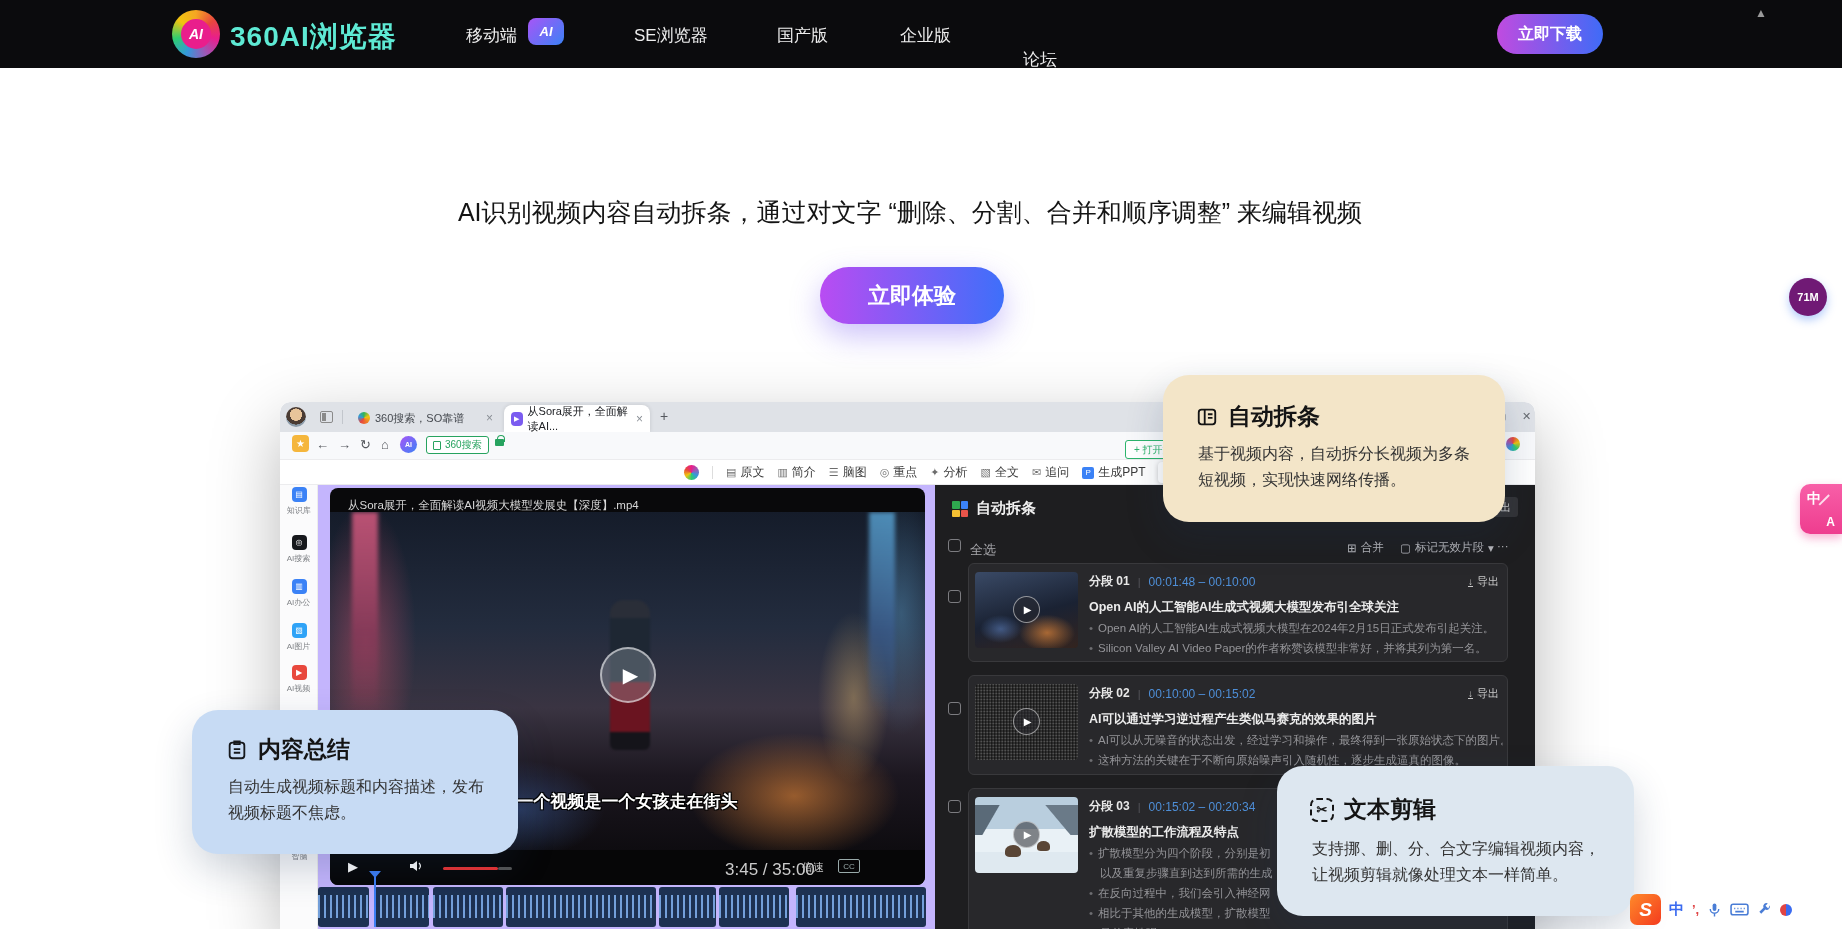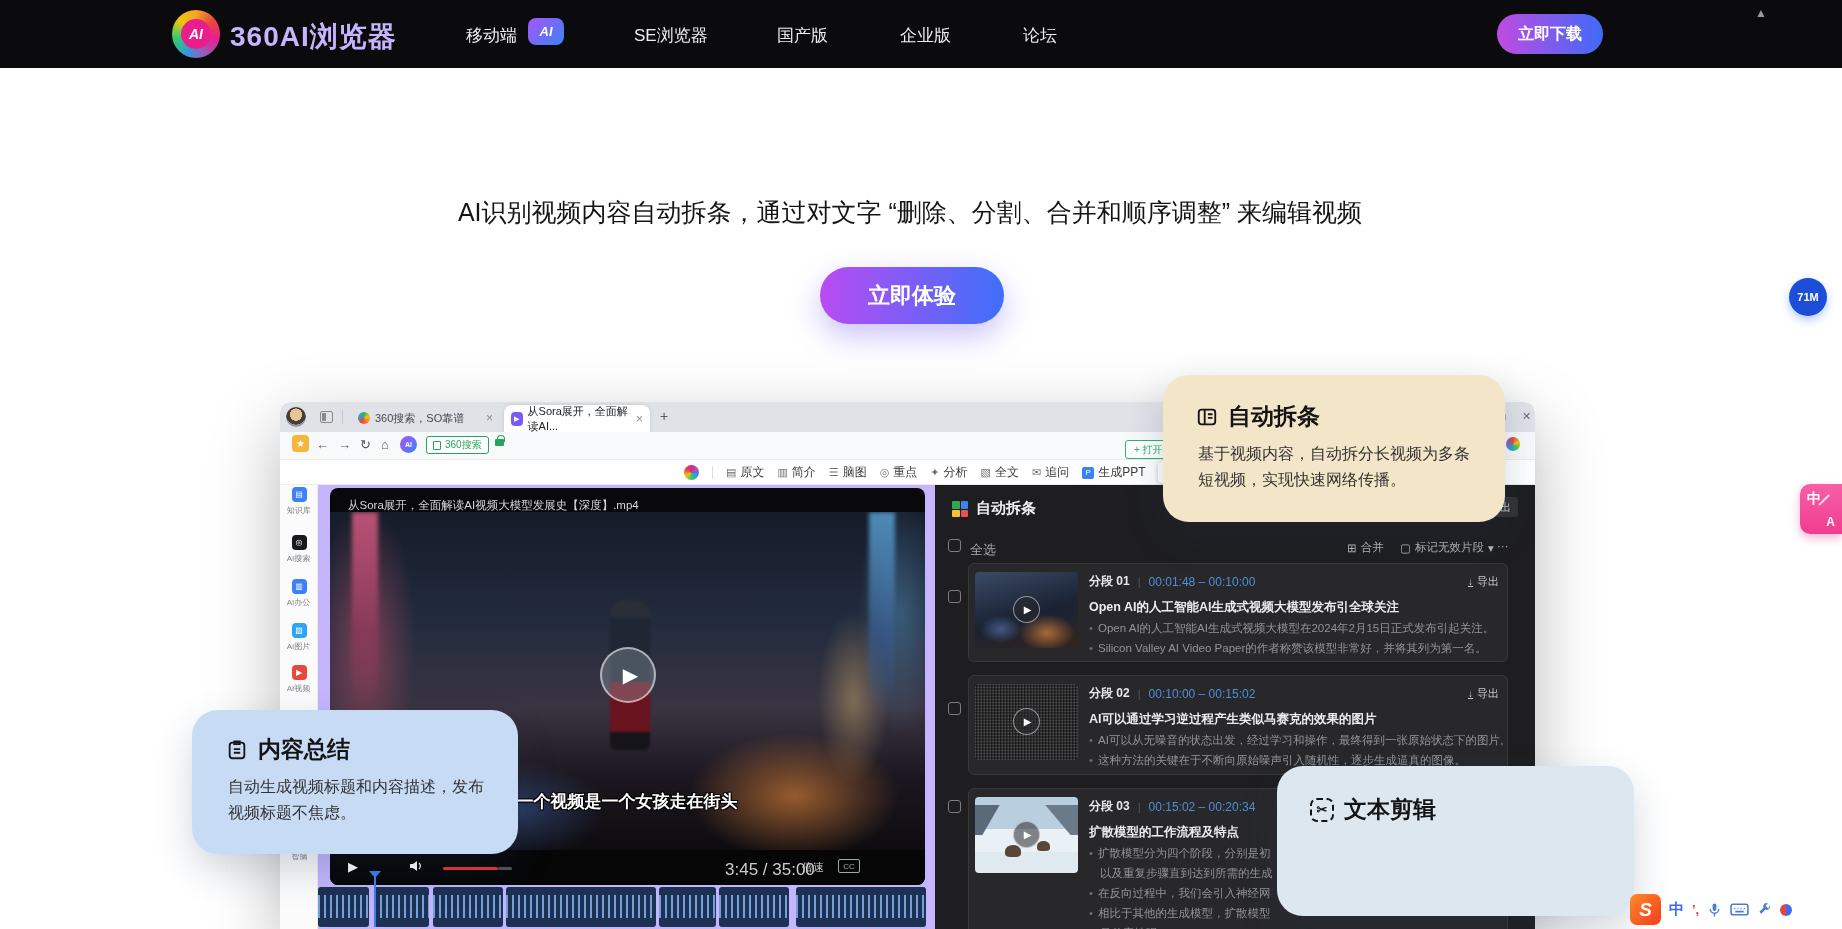--- a/index.html
+++ b/index.html
@@ -16,7 +16,7 @@
   #logo-circle .inner { position:absolute; left:9px; top:9px; width:30px; height:30px; border-radius:50%;
     background:#e91e8c; color:#fff; font-size:14px; font-weight:bold; font-style:italic;
     display:flex; align-items:center; justify-content:center; }
-  #logo-text { left:230px; top:18px; color:#c4b5fd; font-size:28px; font-weight:900; letter-spacing:1px; }
+  #logo-text { left:230px; top:18px; color:#5eead4; font-size:28px; font-weight:900; letter-spacing:1px; }
   .nav-item { top:24px; color:#ededed; font-size:17px; cursor:pointer; }
   #nav-ai-badge { left:528px; top:18px; width:36px; height:27px; border-radius:8px;
     background:linear-gradient(135deg,#a855f7,#3b82f6); color:#fff; font-weight:bold; font-style:italic;

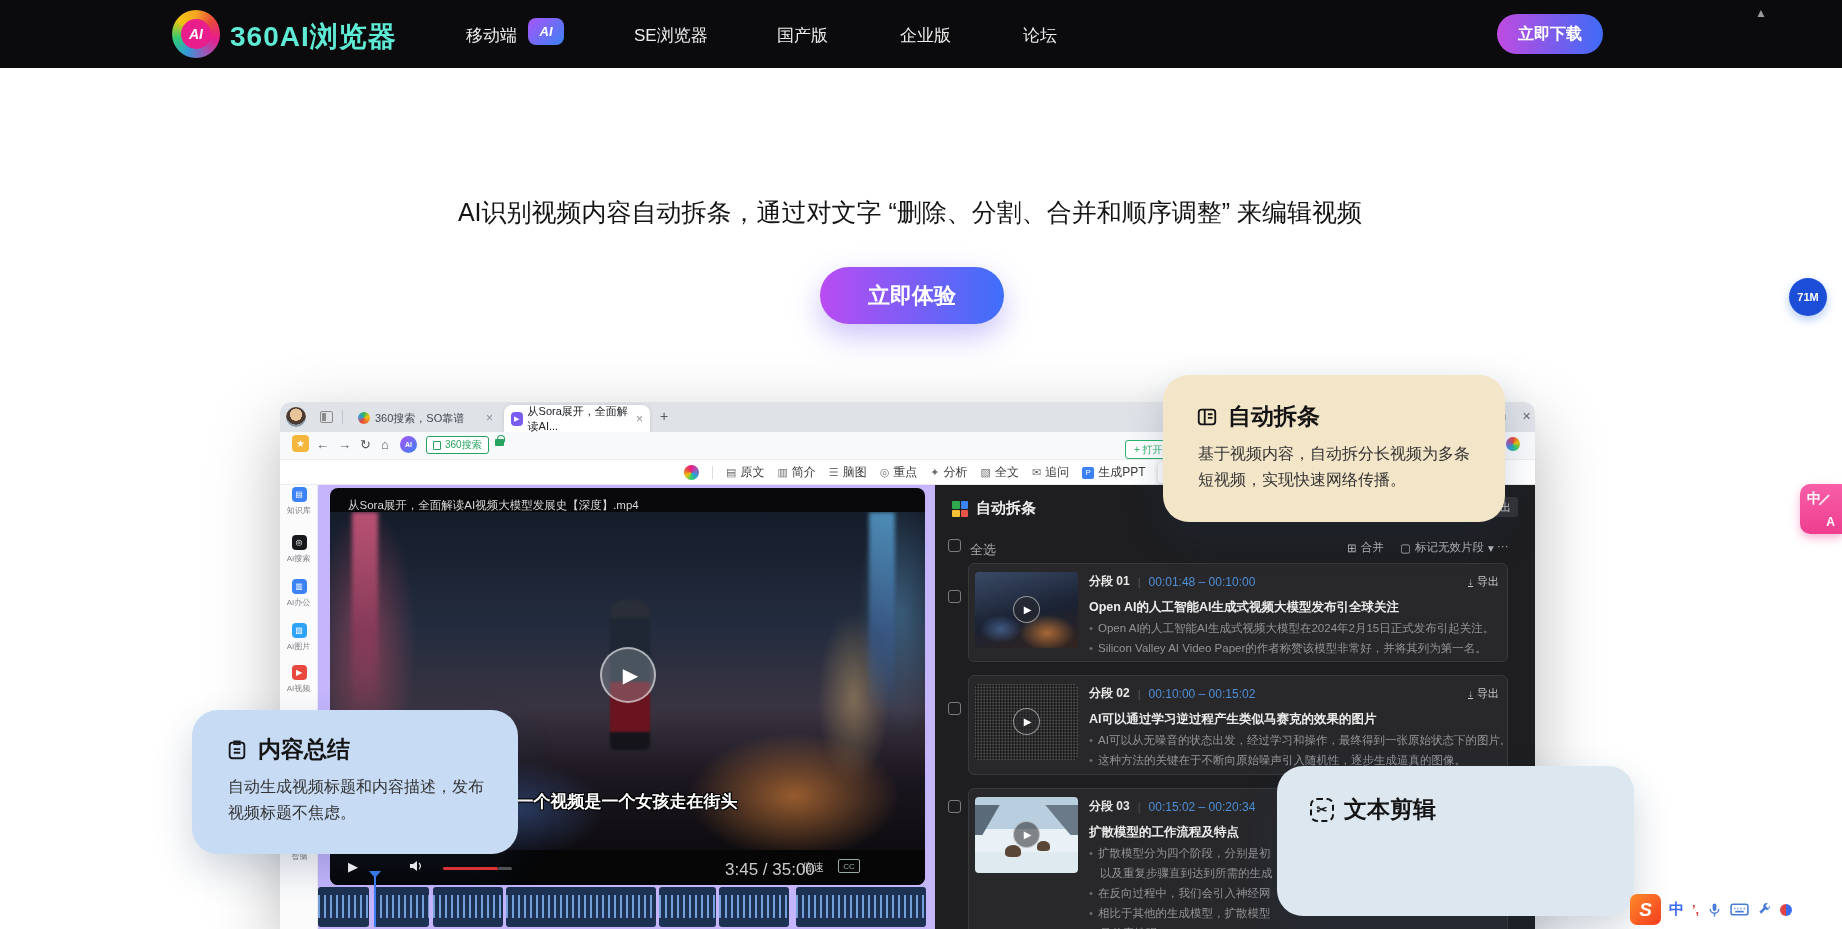--- a/index.html
+++ b/index.html
@@ -208,7 +208,7 @@
     <div class="abs nav-item" style="left:634px;">SE浏览器</div>
     <div class="abs nav-item" style="left:777px;">国产版</div>
     <div class="abs nav-item" style="left:900px;">企业版</div>
-    <div class="abs nav-item" style="left:1023px;">论坛</div>
+    <div class="abs nav-item" style="left:1023px;margin-top:24px;">论坛</div>
     <button id="download-btn" class="abs">立即下载</button>
   </div>
   <div id="scroll-top" class="abs">▲</div>

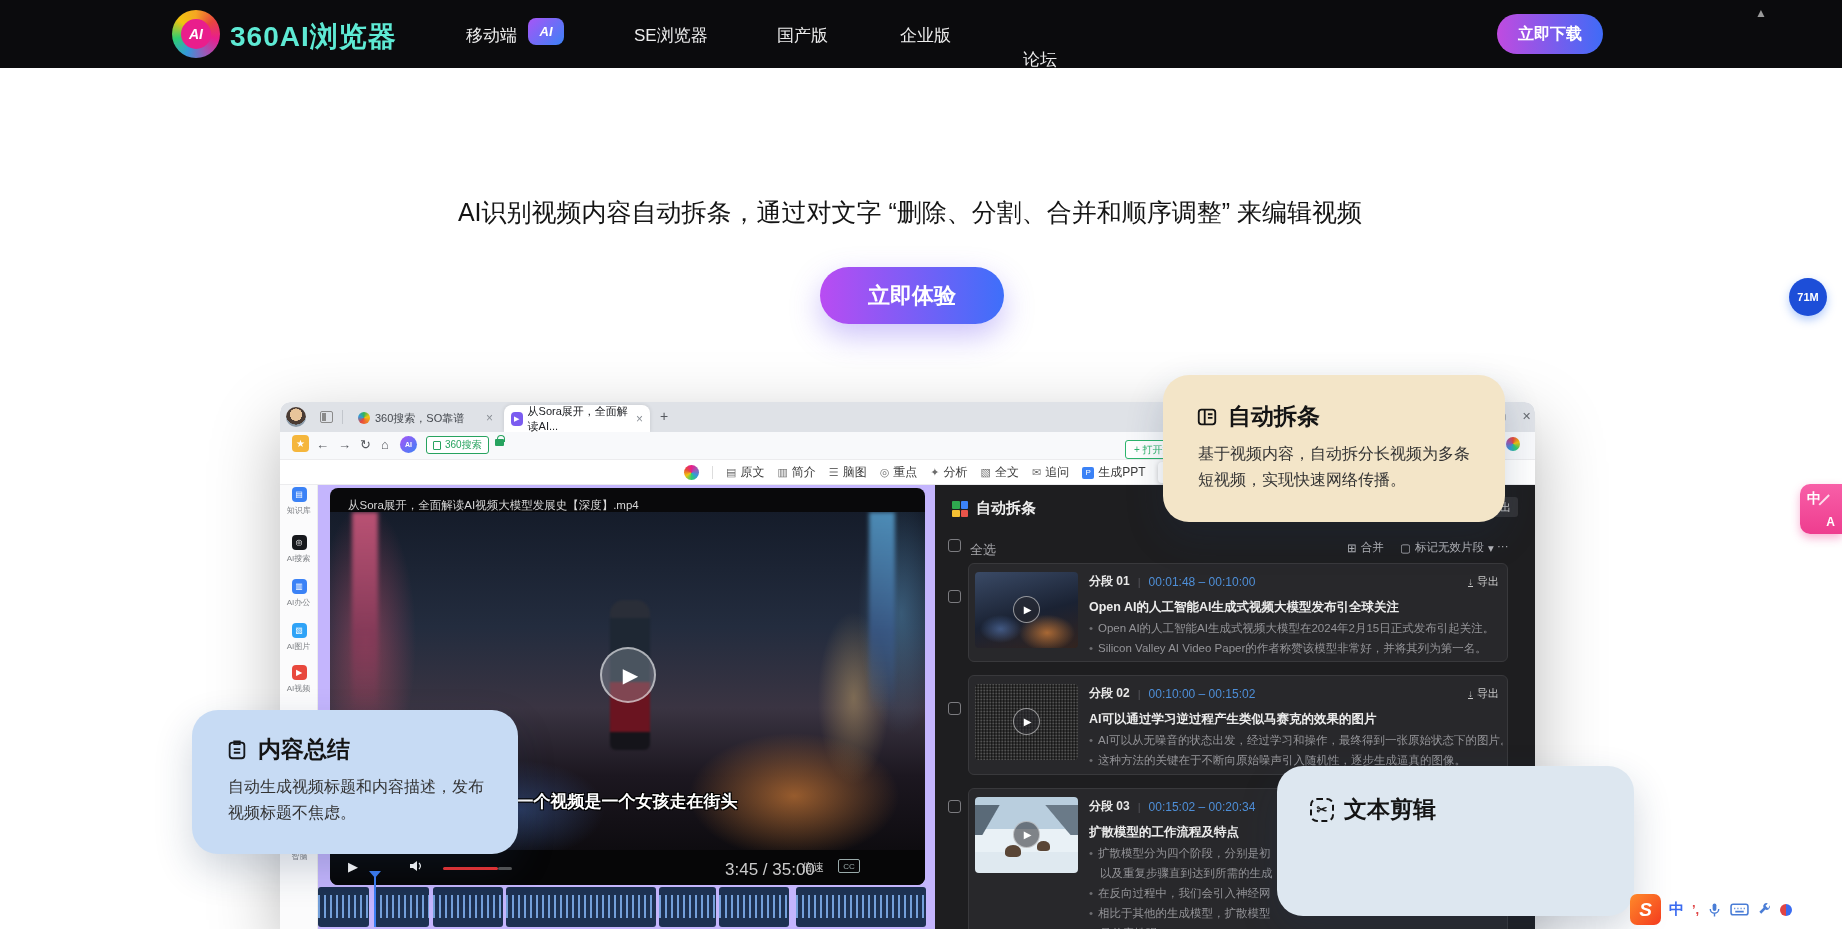--- a/index.html
+++ b/index.html
@@ -176,7 +176,7 @@
     display:flex; align-items:center; justify-content:center; font-size:13px; color:#141414; }
 
   
-  #badge-71m { left:1789px; top:278px; width:38px; height:38px; border-radius:50%; background:#1d4ed8;
+  #badge-71m { left:1789px; top:278px; width:38px; height:38px; border-radius:50%; background:#701a75;
     color:#fff; font-size:11px; font-weight:bold; display:flex; align-items:center; justify-content:center;
     box-shadow:0 4px 10px rgba(62,125,246,.4); z-index:6; }
   #translate-widget { left:1800px; top:484px; width:42px; height:50px; border-radius:10px 0 0 10px;

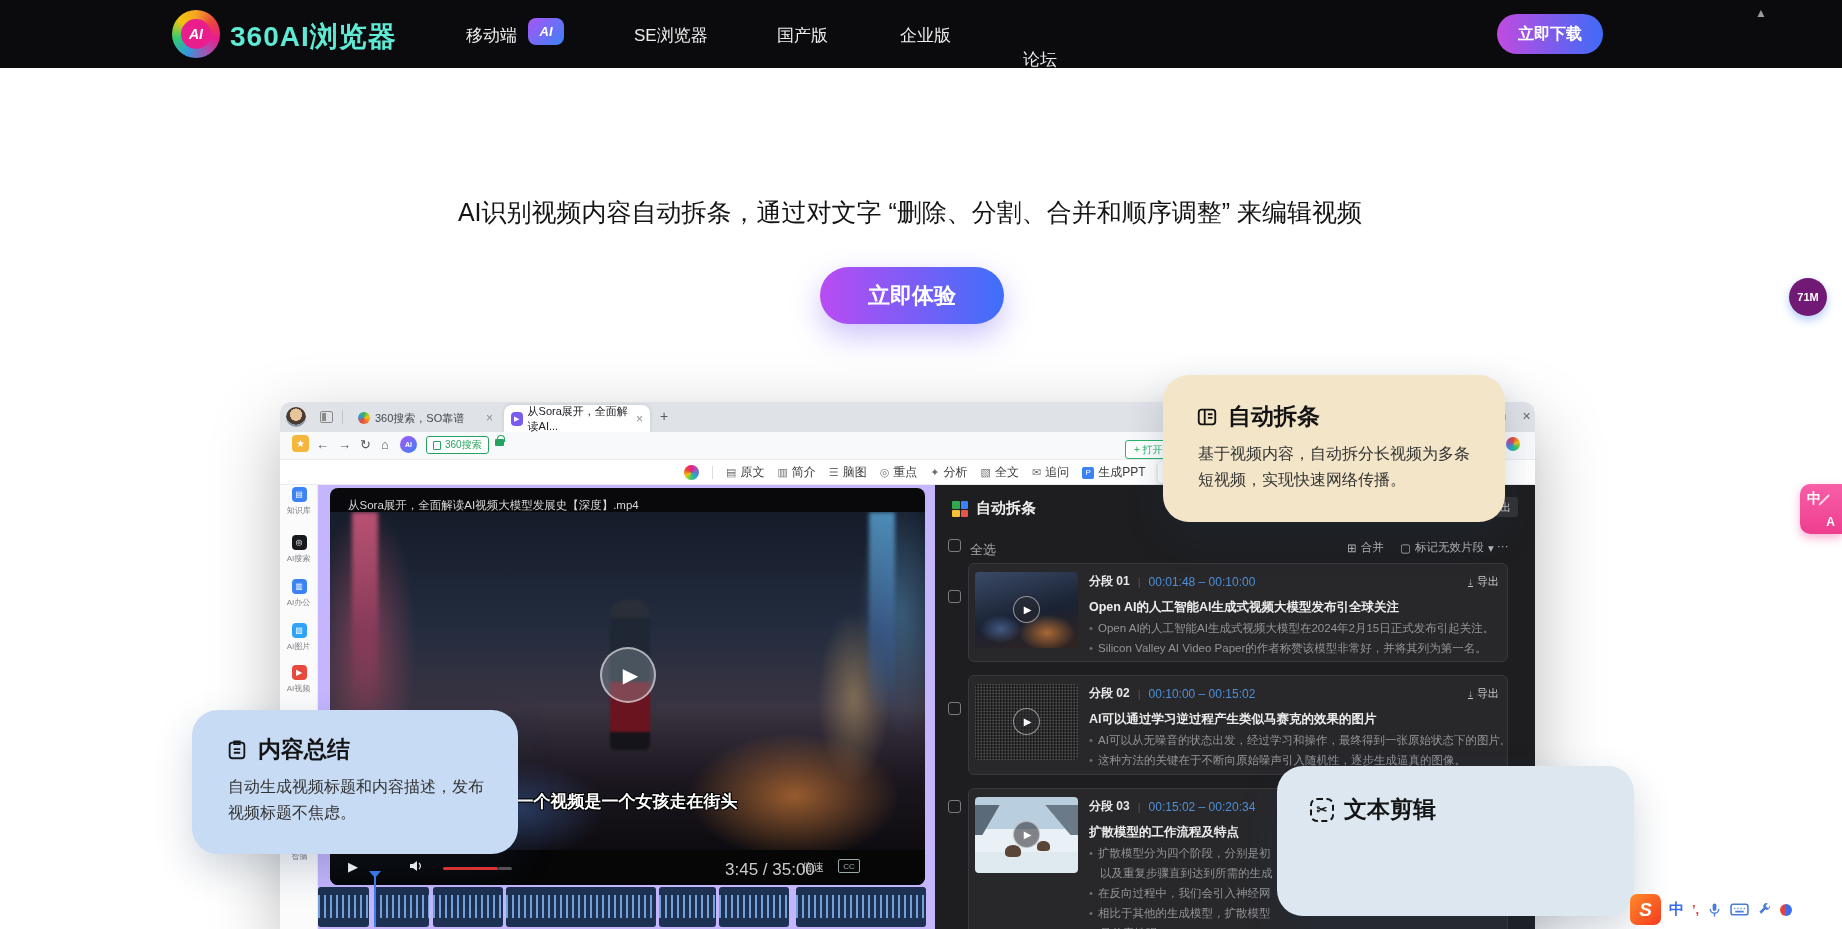--- a/index.html
+++ b/index.html
@@ -486,6 +486,7 @@
       <span class="scissor-box">✂</span>
       <span>文本剪辑</span>
     </div>
+    <div class="co-desc" style="left:35px; top:70px; width:300px;">支持挪、删、分、合文字编辑视频内容，让视频剪辑就像处理文本一样简单。</div>
   </div>
 
   <div id="badge-71m" class="abs">71M</div>

